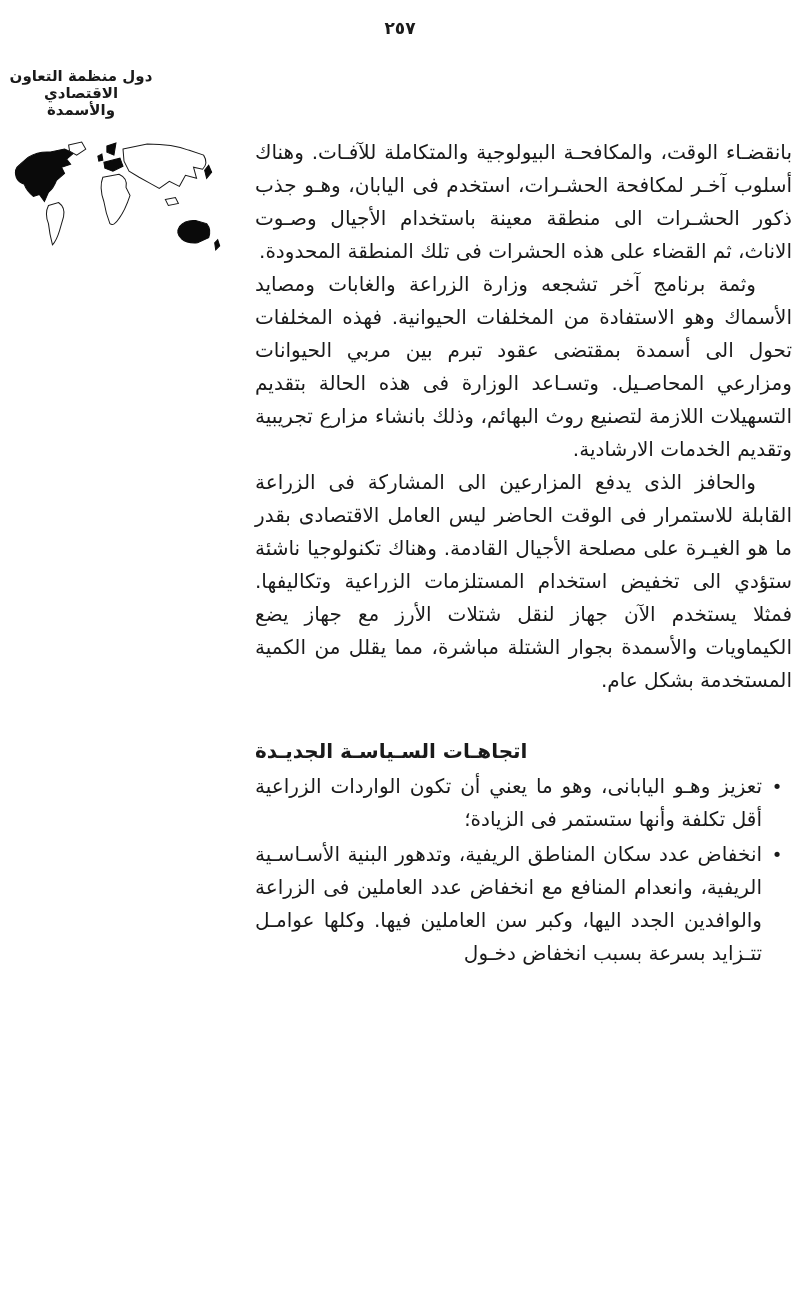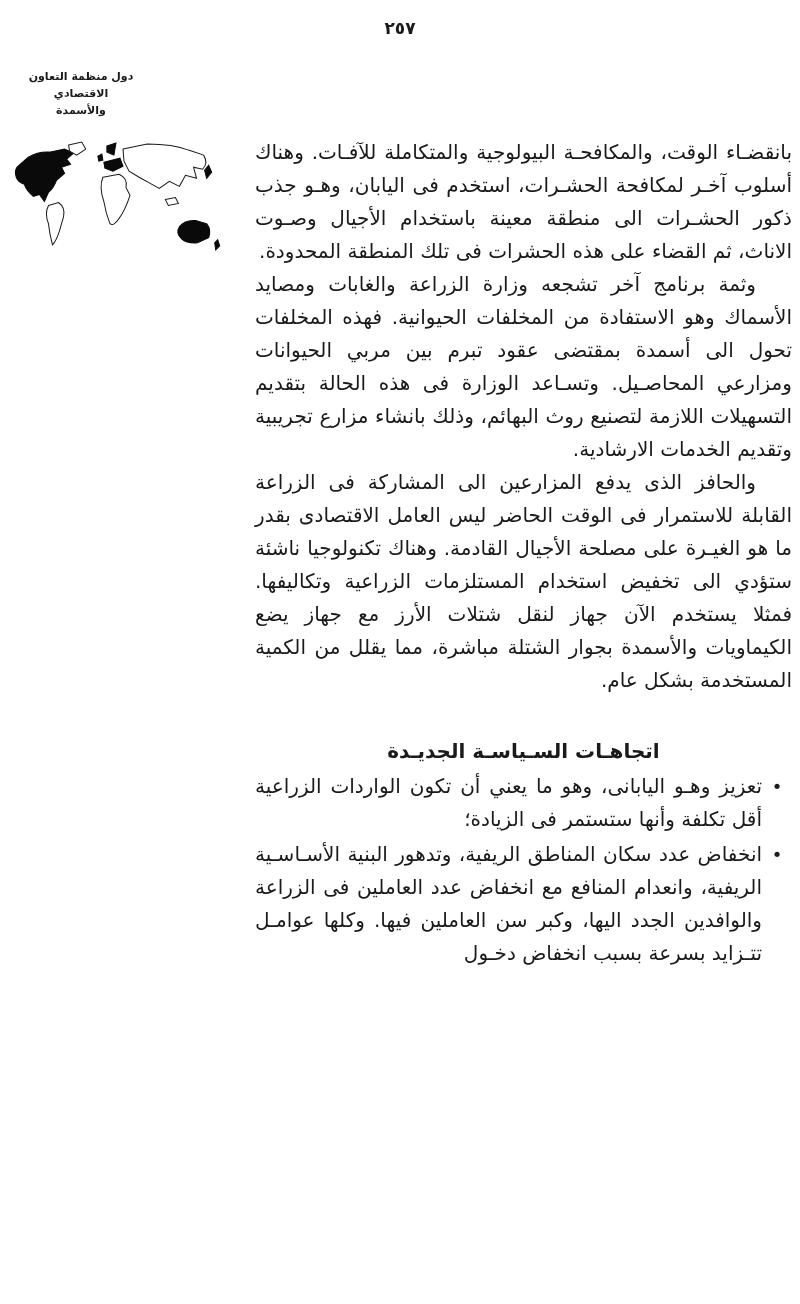--- a/index.html
+++ b/index.html
@@ -30,7 +30,7 @@
     width: 150px;
     direction: rtl;
     text-align: center;
-    font-size: 11px;
+    font-size: 15px;
     font-weight: bold;
     line-height: 17px;
     margin-bottom: 18px;

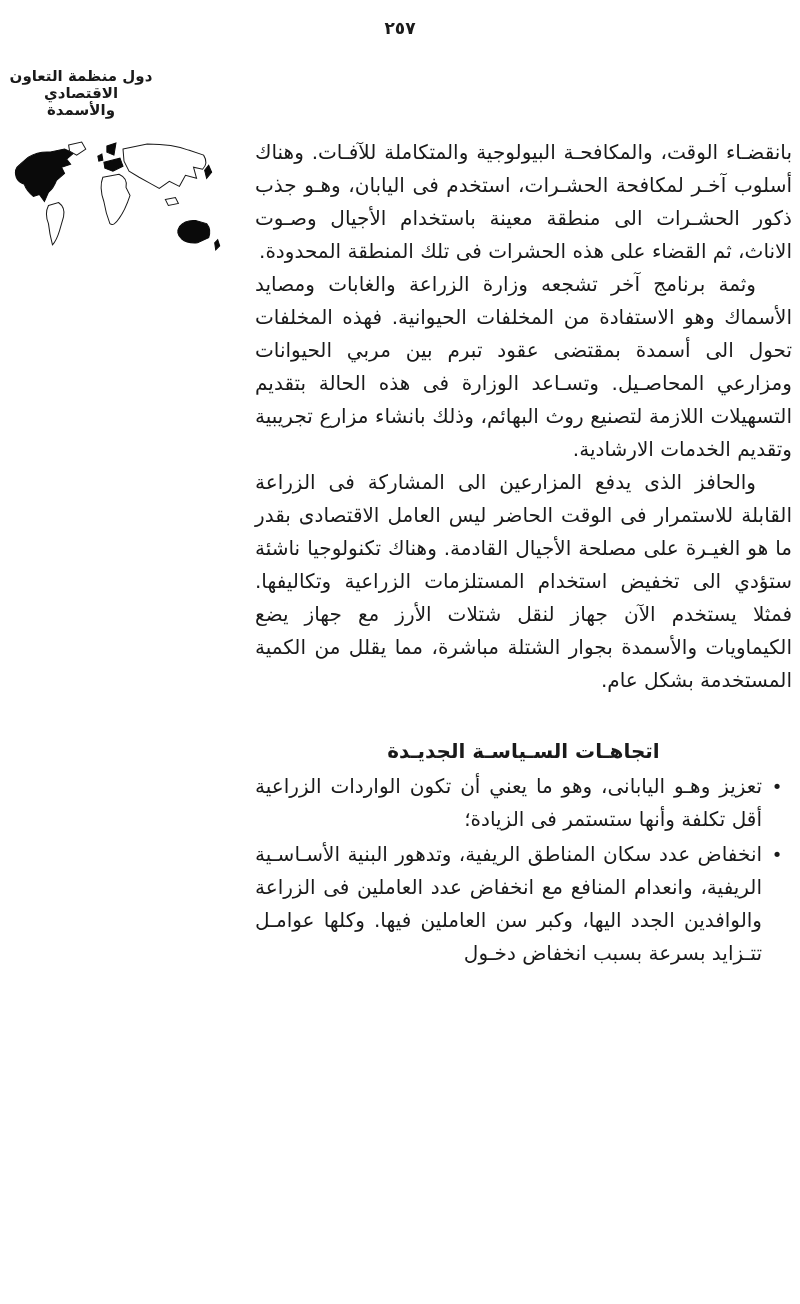--- a/index.html
+++ b/index.html
@@ -57,7 +57,7 @@
     font-size: 20px;
     margin-top: 38px;
     margin-bottom: 2px;
-    text-align: center;
+    text-align: left;
   }
   .bullet-item {
     display: flex;

